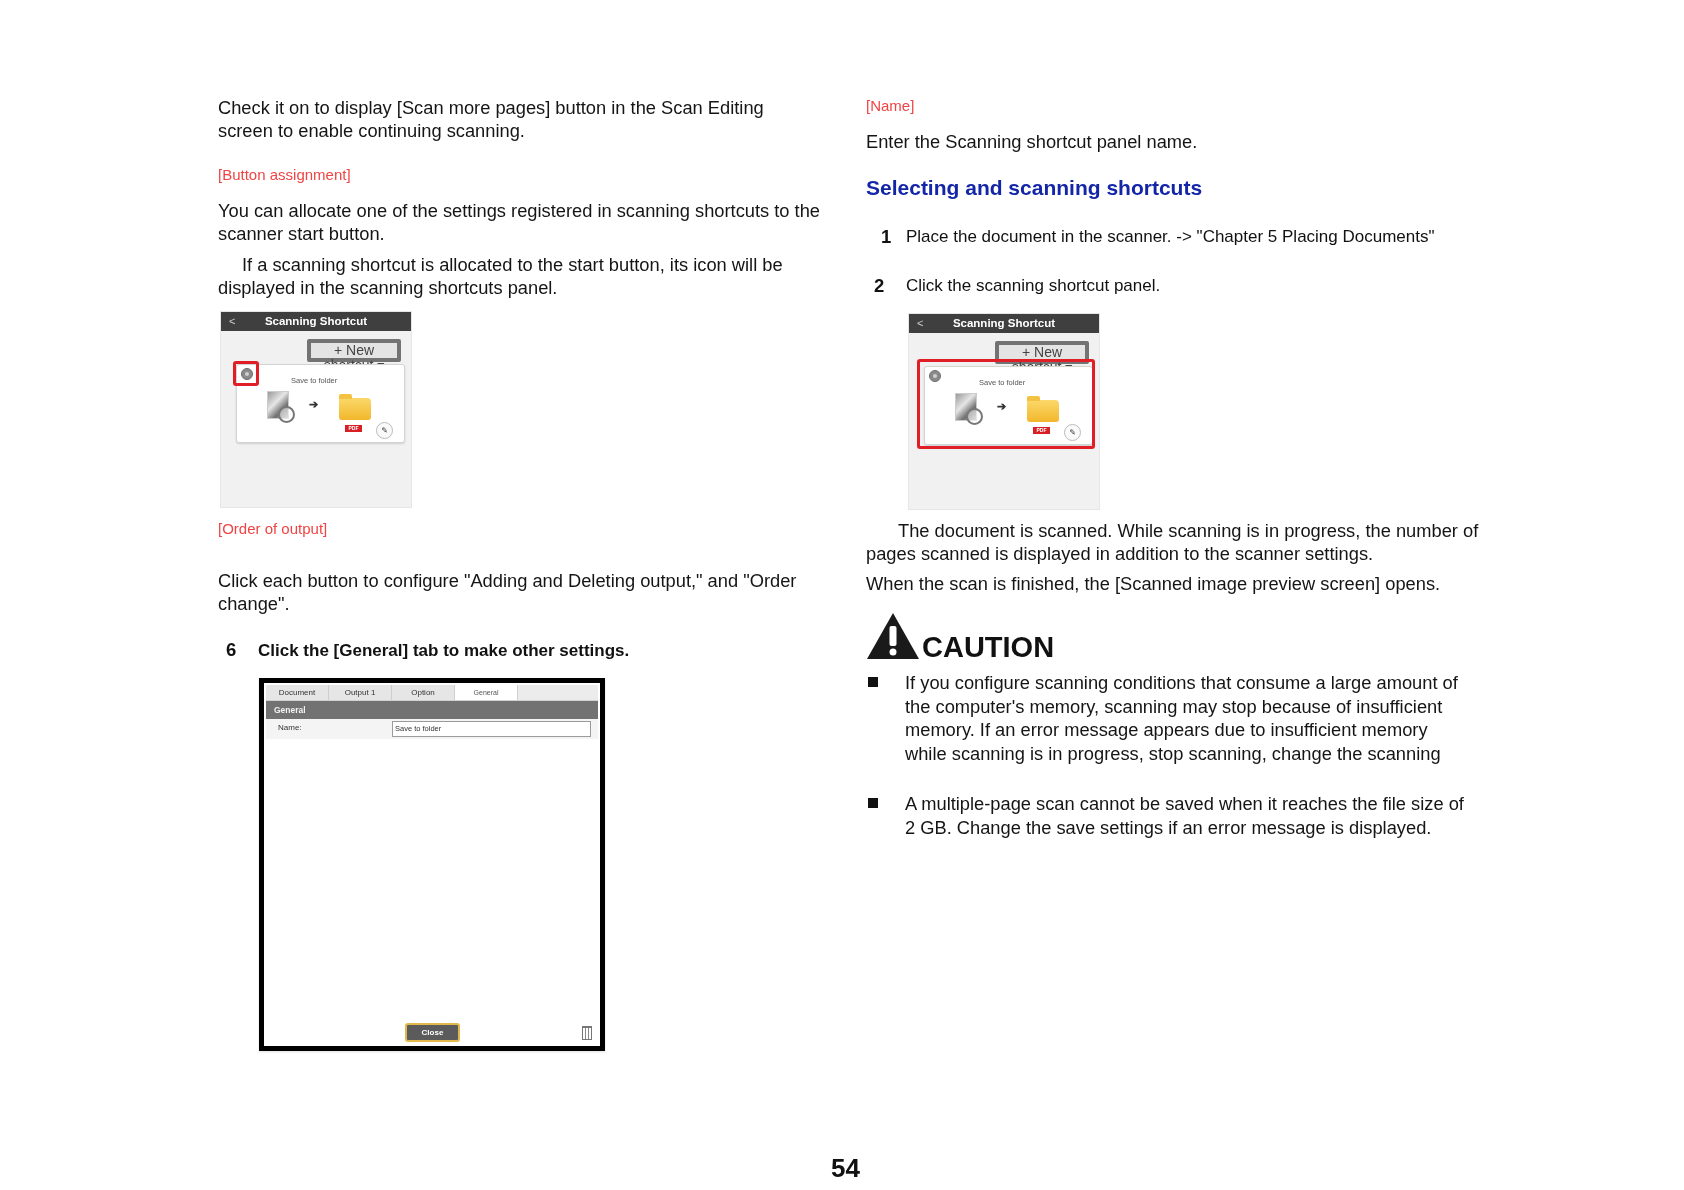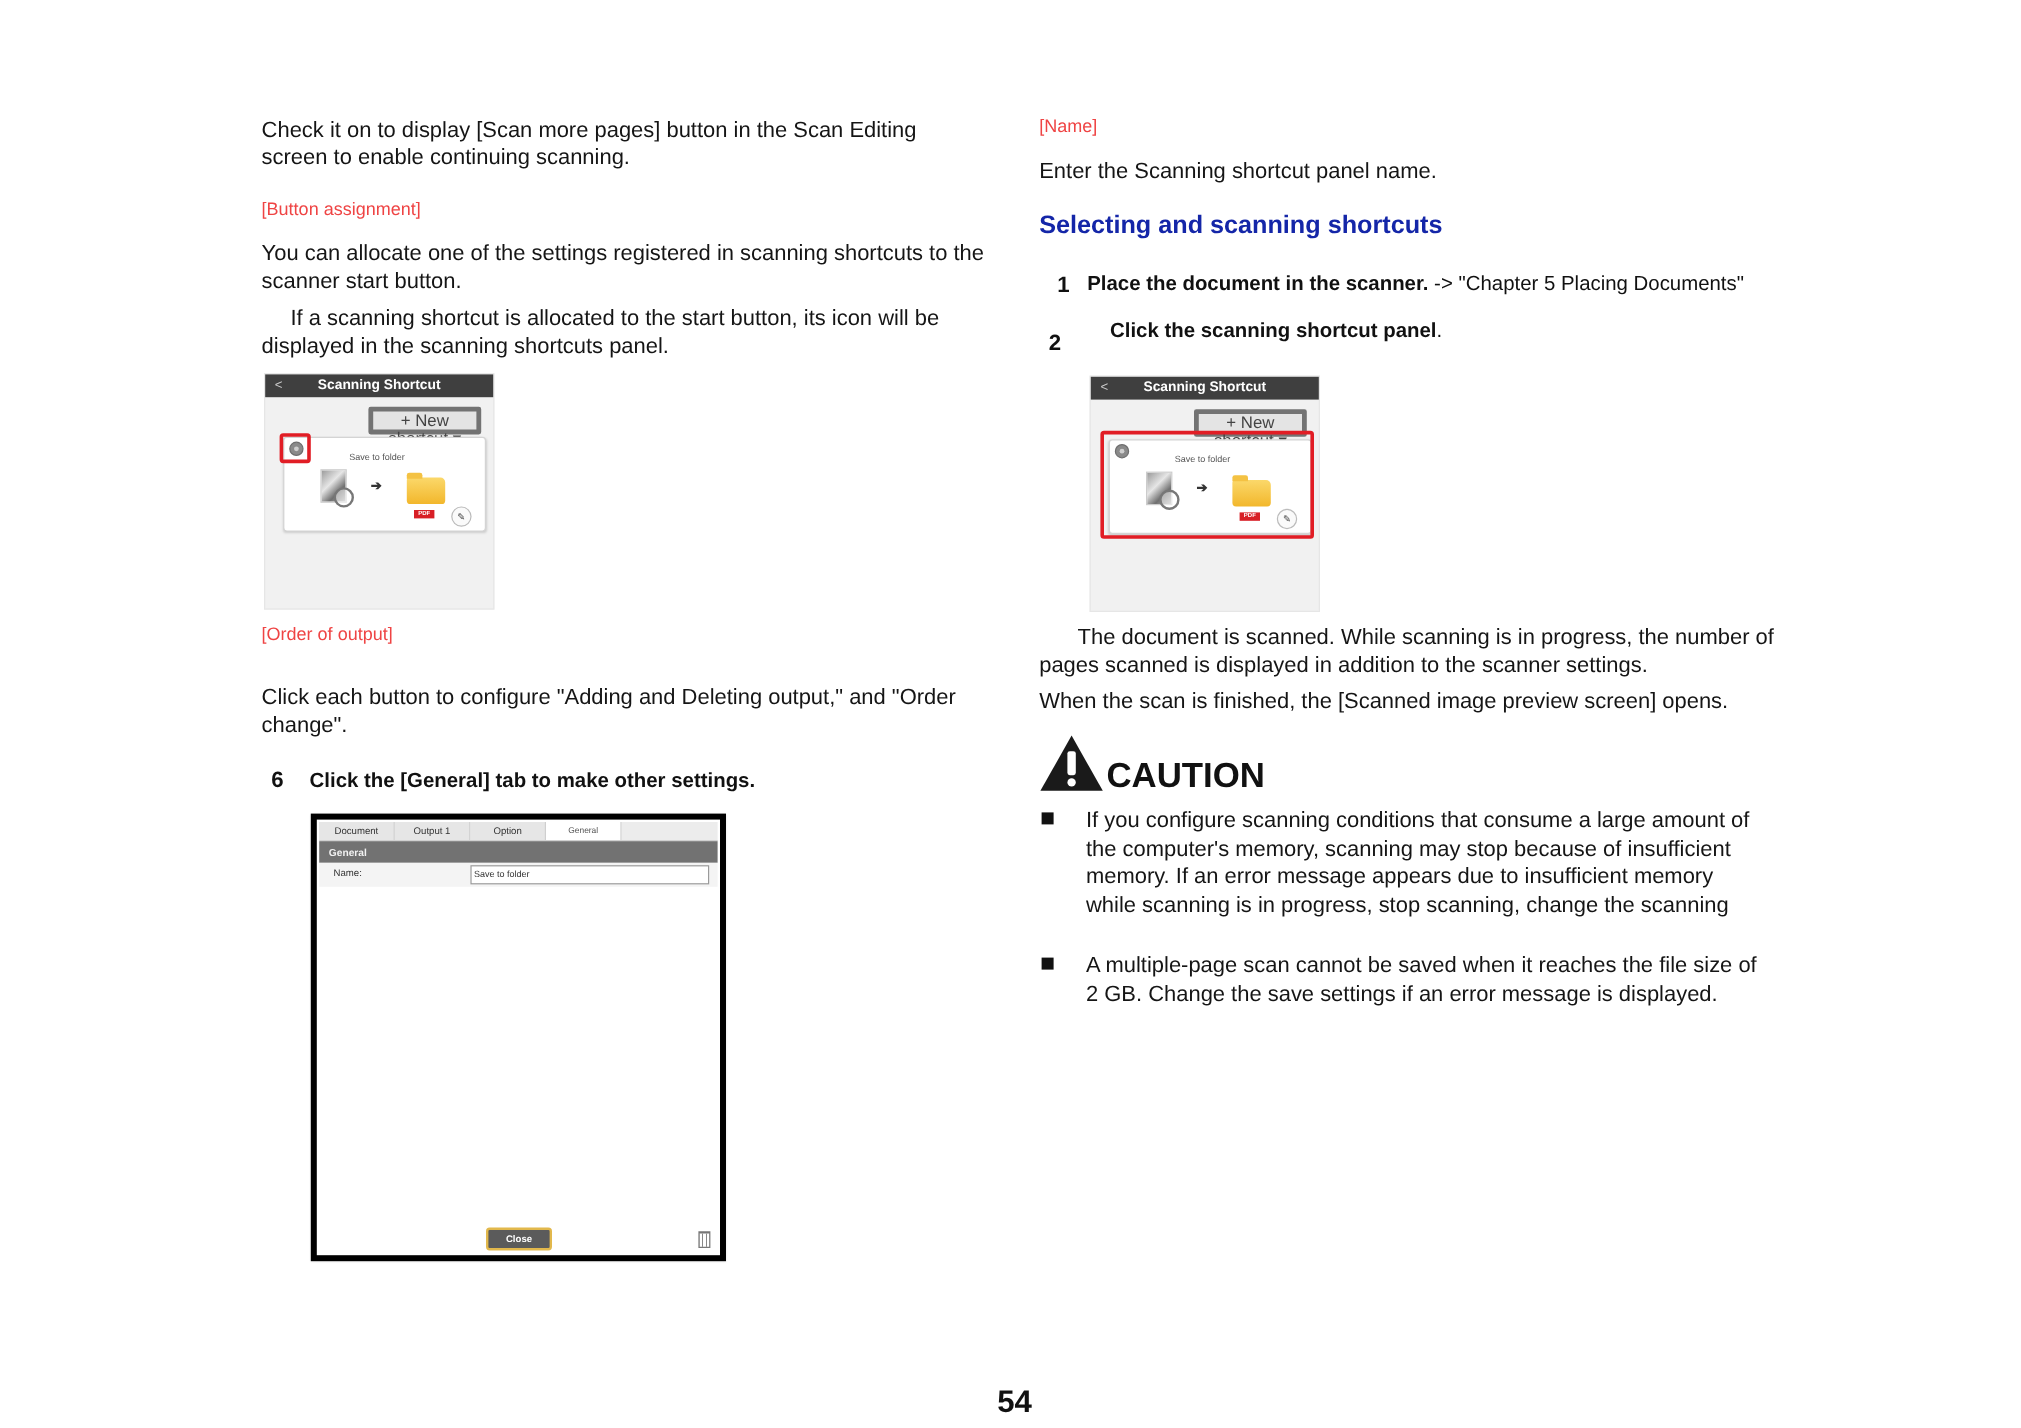--- a/index.html
+++ b/index.html
@@ -11,7 +11,7 @@
   .h2-blue { font-size: 21px; font-weight: bold; color: #1426a8; }
   .step-num { font-size: 18.5px; font-weight: bold; }
   .step-text { font-size: 17px; }
-  .step-text b { font-weight: bold; }
+  .step-text b { font-weight: normal; }
 
   
   .ss { background: #f1f1f1; border: 1px solid #e6e6e6; }

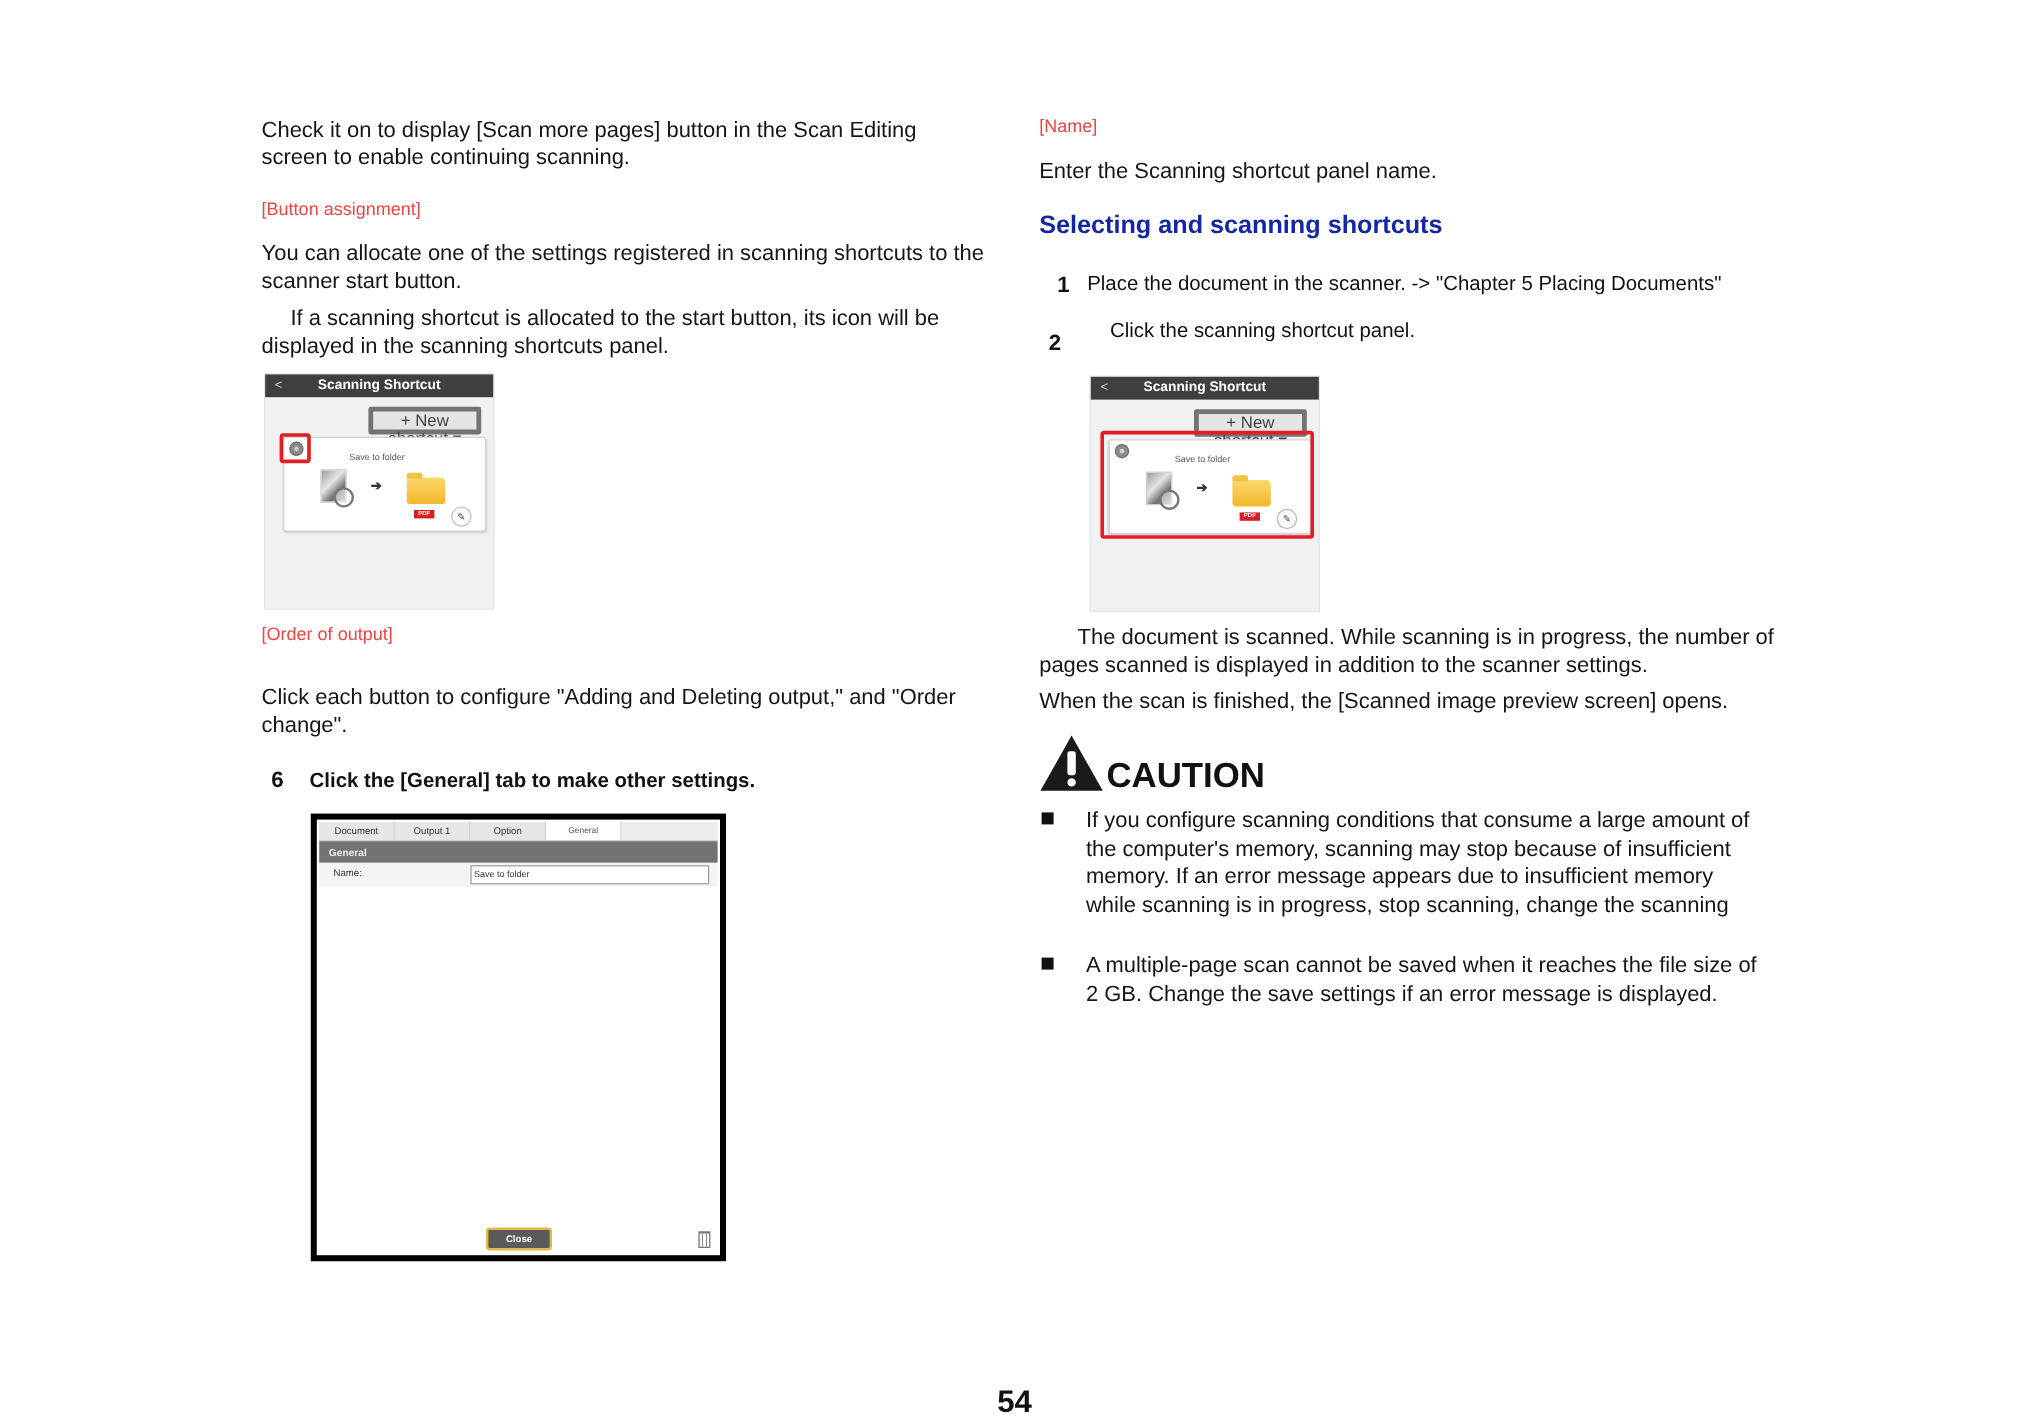--- a/index.html
+++ b/index.html
@@ -128,7 +128,7 @@
   <div class="abs step-text" style="left:906px; top:227px;"><b>Place the document in the scanner.</b><span> -&gt; "Chapter 5 Placing Documents"</span></div>
 
   <div class="abs step-num" style="left:874px; top:275px;">2</div>
-  <div class="abs step-text" style="left:906px; top:266px;margin-left:19px;"><b>Click the scanning shortcut panel</b><span>.</span></div>
+  <div class="abs step-text" style="left:906px; top:276px;"><b>Click the scanning shortcut panel</b><span>.</span></div>
 
   <div class="abs ss" style="left:908px; top:313px; width:190px; height:195px;">
     <div class="ss-header">

